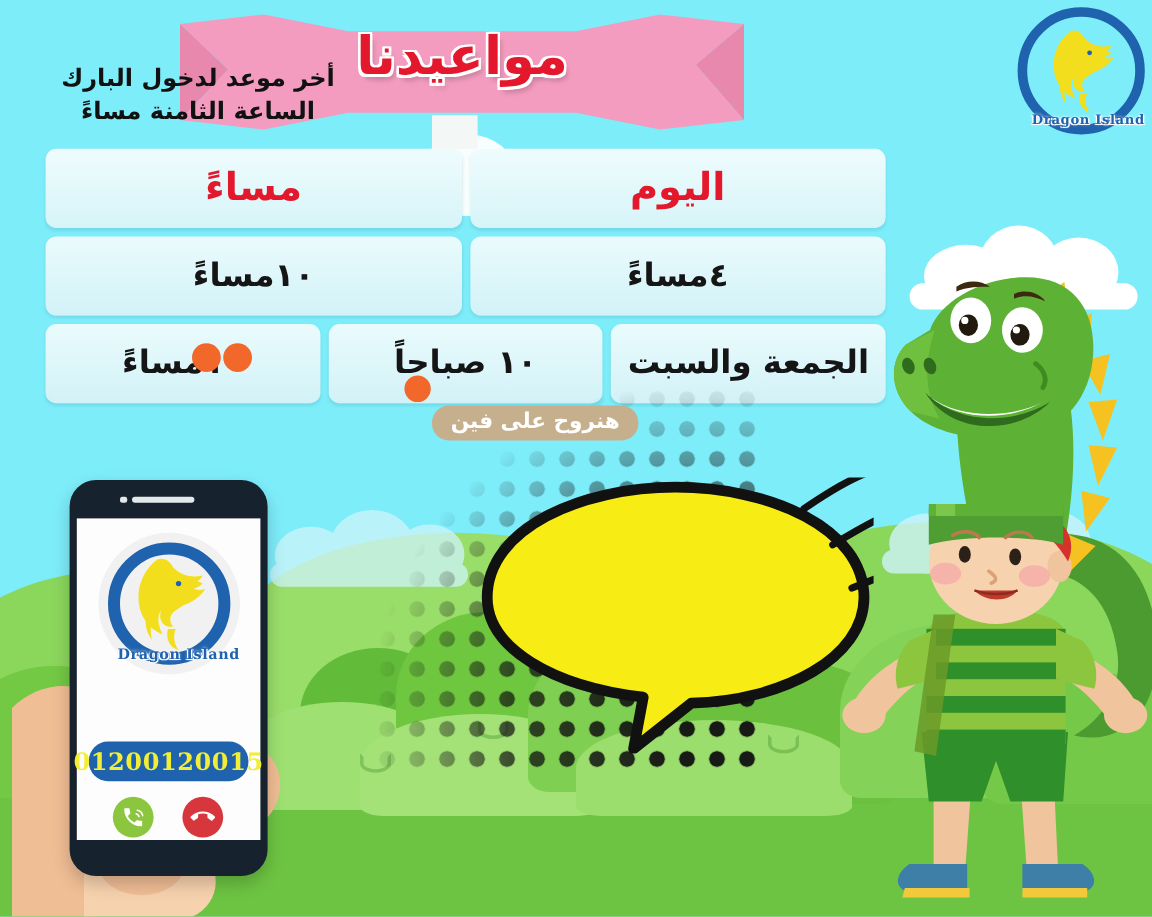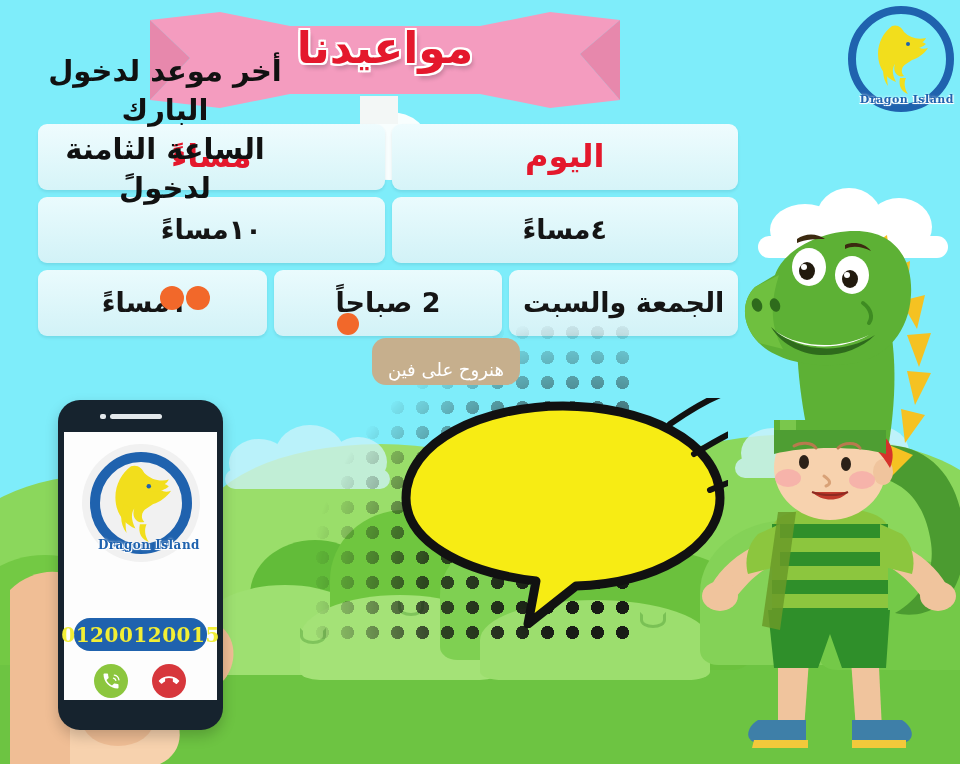--- a/index.html
+++ b/index.html
@@ -231,7 +231,7 @@
     direction: rtl;
     text-align: center;
     color: #111;
-    font-size: 29px;
+    font-size: 20px;
     font-weight: bold;
     line-height: 1.35;
   }

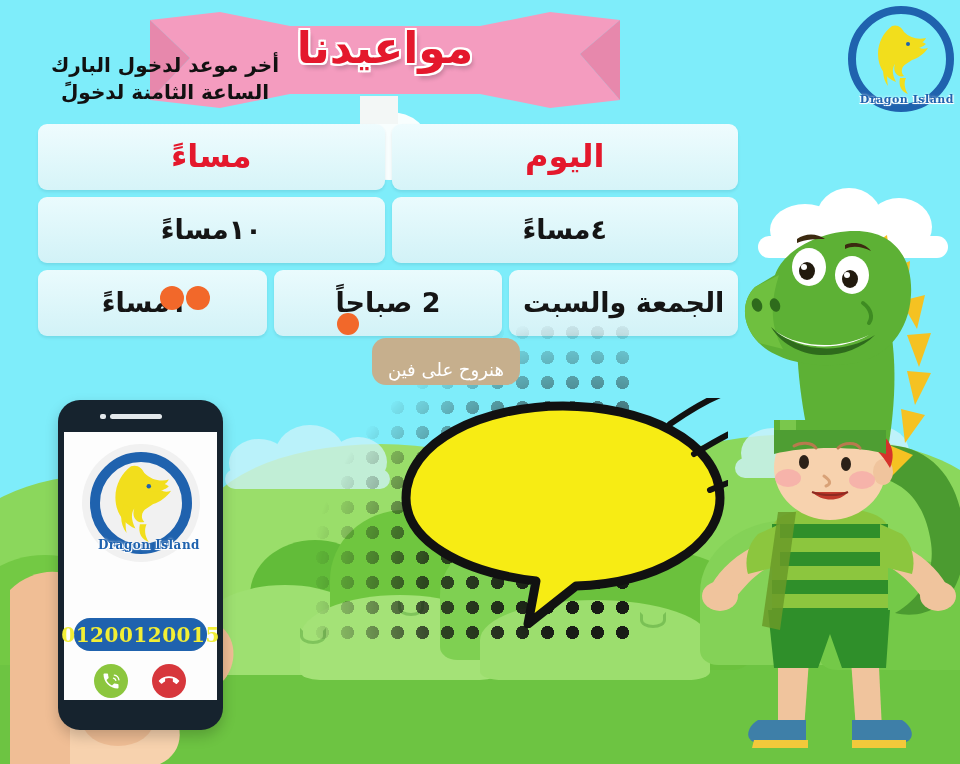--- a/index.html
+++ b/index.html
@@ -386,7 +386,7 @@
   </svg>
   <div id="bubble-text">
     <div>أخر موعد لدخول البارك</div>
-    <div>الساعة الثامنة لدخولً</div>
+    <div>الساعة الثامنة مساءً</div>
   </div>
 
   <svg id="dragon" viewBox="0 0 230 420">

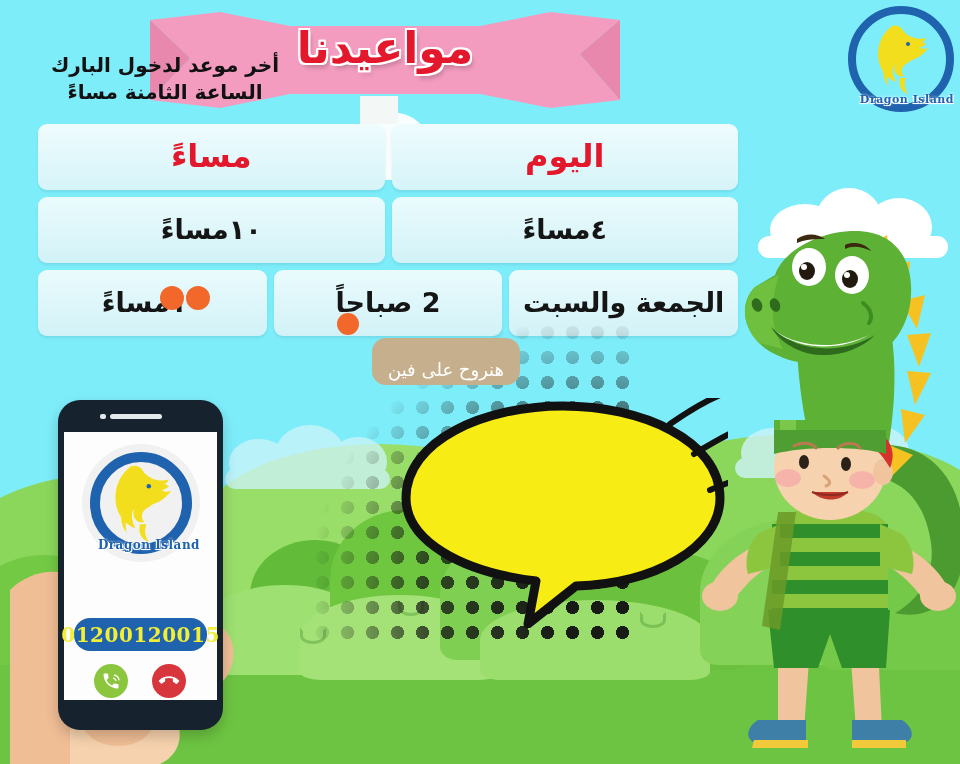--- a/index.html
+++ b/index.html
@@ -360,7 +360,7 @@
 
     <div class="srow" style="position:relative;">
       <div class="cell">الجمعة والسبت</div>
-      <div class="cell">2 صباحاً</div>
+      <div class="cell">١٠ صباحاً</div>
       <div class="cell">١٠مساءً</div>
       <div class="orange-dot" style="left:122px;top:16px;"></div>
       <div class="orange-dot" style="left:148px;top:16px;"></div>

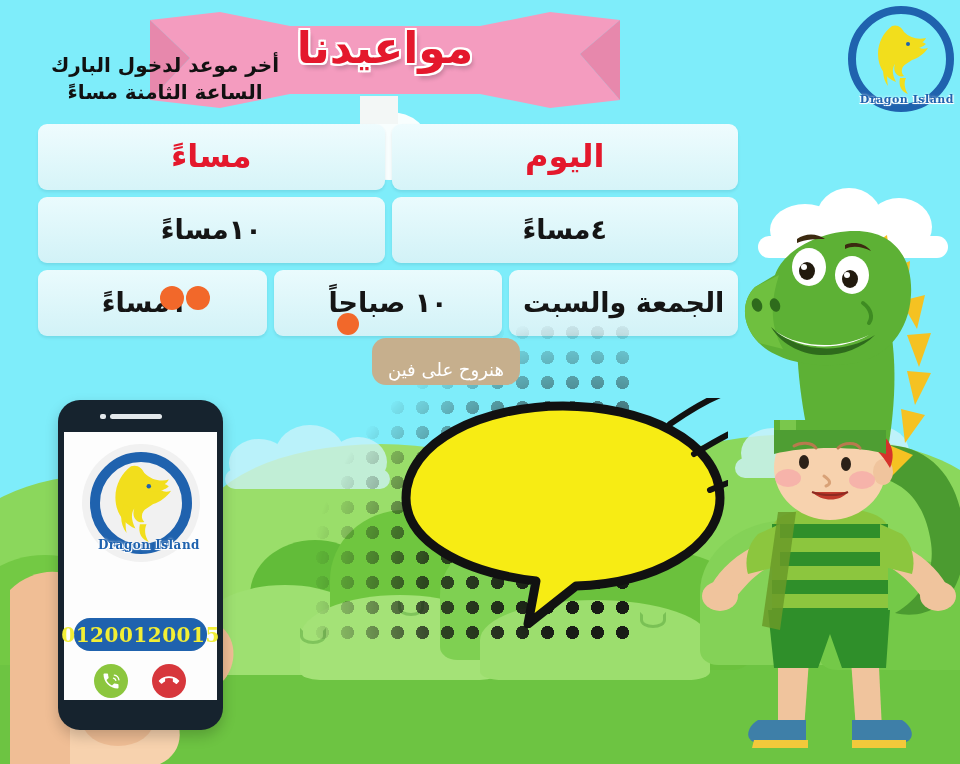--- a/index.html
+++ b/index.html
@@ -255,13 +255,13 @@
   #wm-badge {
     display: inline-block;
     margin-top: 2px;
-    padding: 21px 16px 5px 16px;
+    padding: 3px 16px 5px 16px;
     background: #C6AF8D;
     border-radius: 14px;
     color: #FFFFFF;
     direction: rtl;
     font-size: 18px;
-    font-weight: normal;
+    font-weight: bold;
   }
 </style>
 </head>

